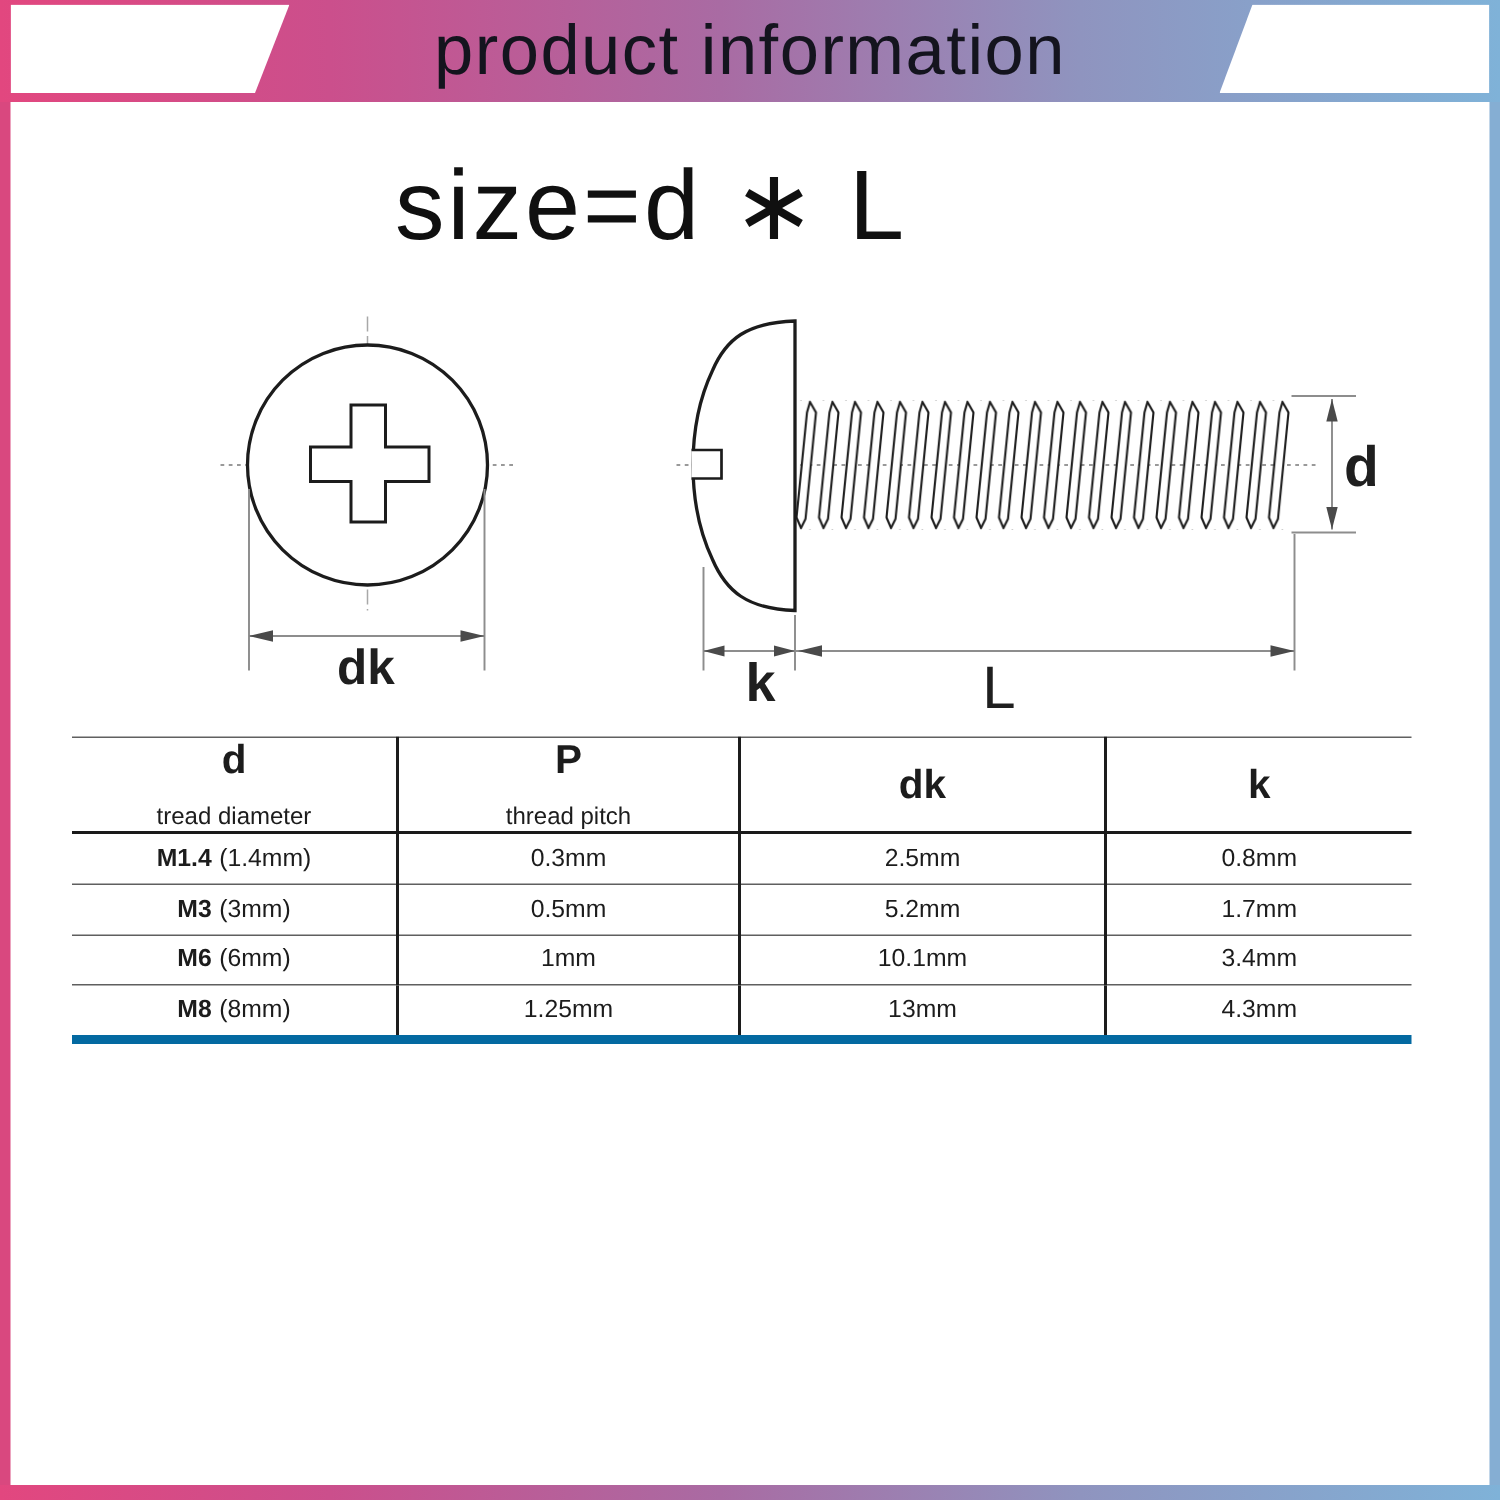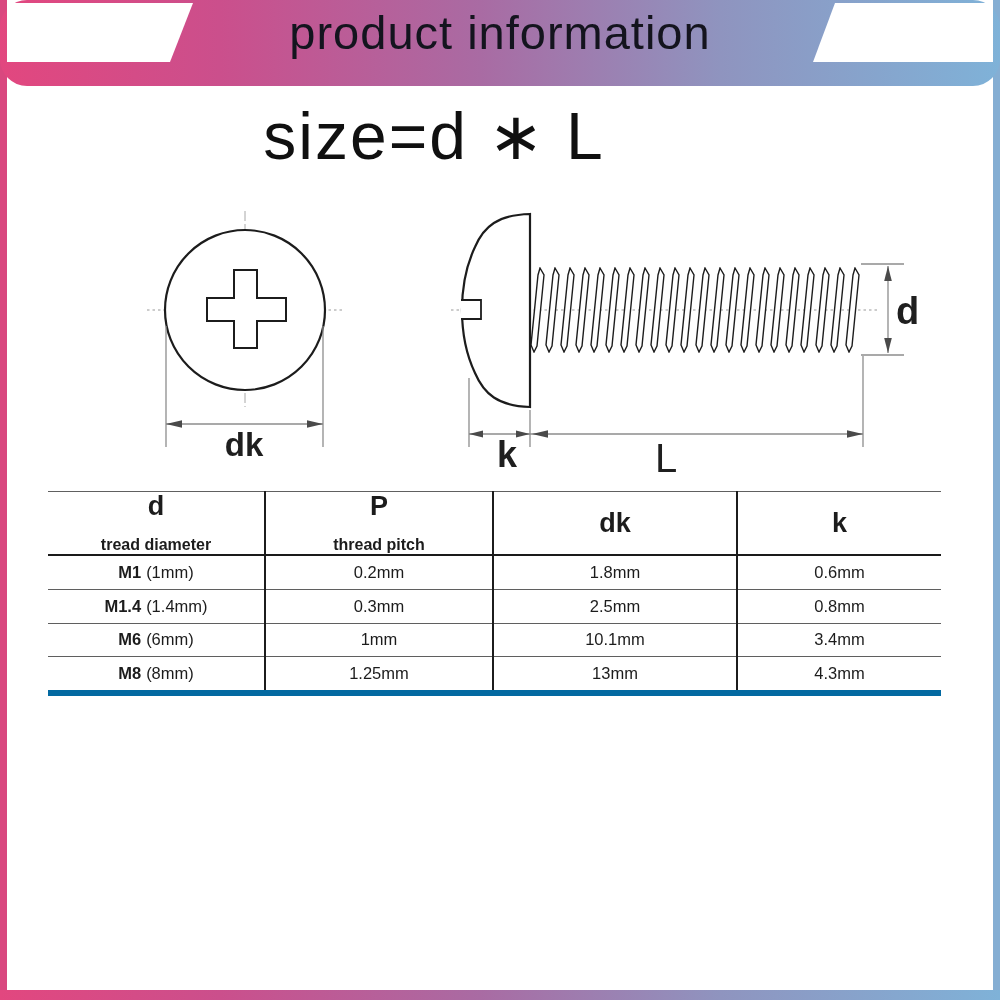--- a/index.html
+++ b/index.html
@@ -14,8 +14,8 @@
   .edge-bottom{ position:absolute; left:0; bottom:0; width:1000px; height:10px;
     background:linear-gradient(90deg,#e2477f 0%,#cb4f8c 22%,#a96ba3 48%,#8f94bf 72%,#7fb2d8 100%); }
   
-  .banner { position:absolute; left:0; top:0; width:1000px; height:86px;
-    background:linear-gradient(90deg,#e2477f 0%,#cb4f8c 22%,#a96ba3 48%,#8f94bf 72%,#7fb2d8 100%);border-radius:27px; }
+  .banner { position:absolute; left:0; top:0; width:1000px; height:68px;
+    background:linear-gradient(90deg,#e2477f 0%,#cb4f8c 22%,#a96ba3 48%,#8f94bf 72%,#7fb2d8 100%); }
   .banner-cut-left { position:absolute; left:7px; top:3px; width:186px; height:59px; background:#fff;
     clip-path:polygon(0 0,186px 0,163px 59px,0 59px); }
   .banner-cut-right{ position:absolute; left:813px; top:3px; width:180px; height:59px; background:#fff;

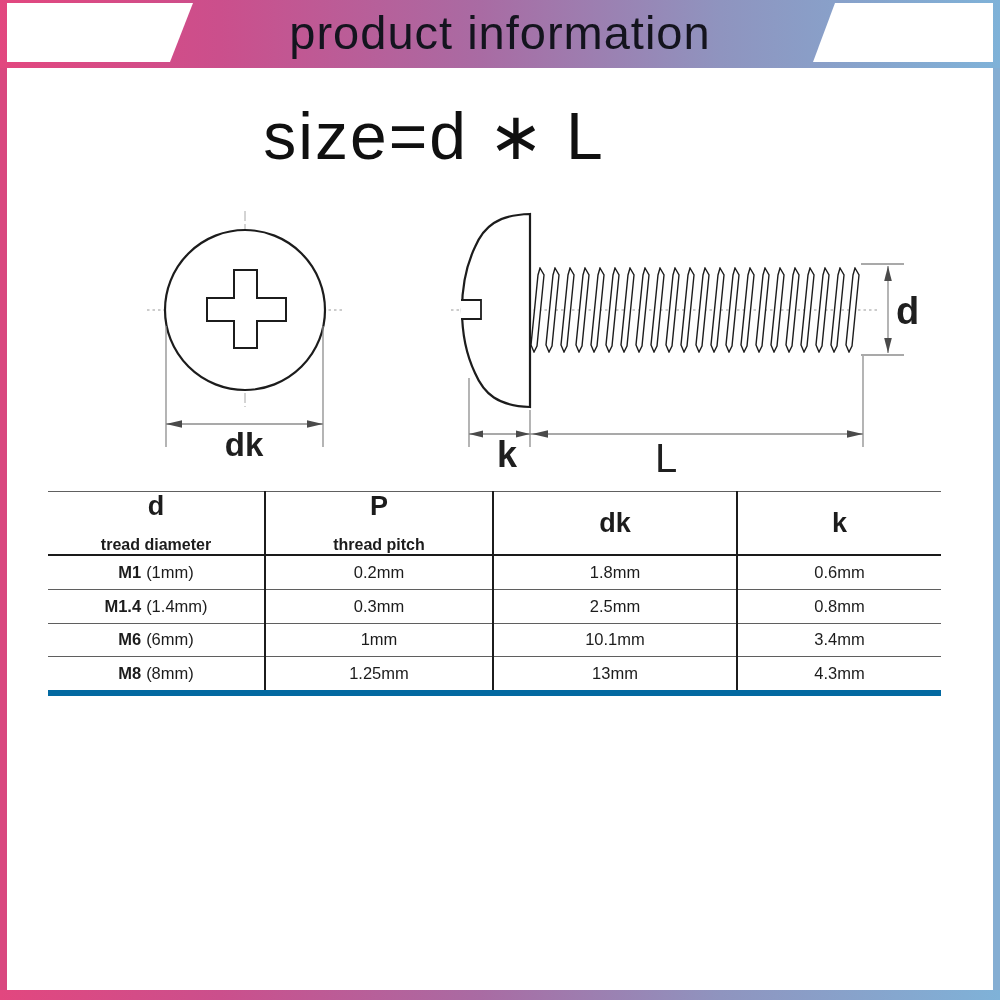--- a/index.html
+++ b/index.html
@@ -38,7 +38,7 @@
   .spec-table tbody tr:last-child td { border-bottom:6px solid #0369a1; }
   .spec-table td + td { border-left:2px solid #1c1c1c; }
   .col-sym { font-size:27px; font-weight:bold; line-height:1.05; }
-  .col-sub { font-size:16px; font-weight:bold; margin-top:16px; }
+  .col-sub { font-size:16px; font-weight:normal; margin-top:16px; }
   .msize { font-weight:bold; }
   .paren { margin-left:5px; }
 </style>

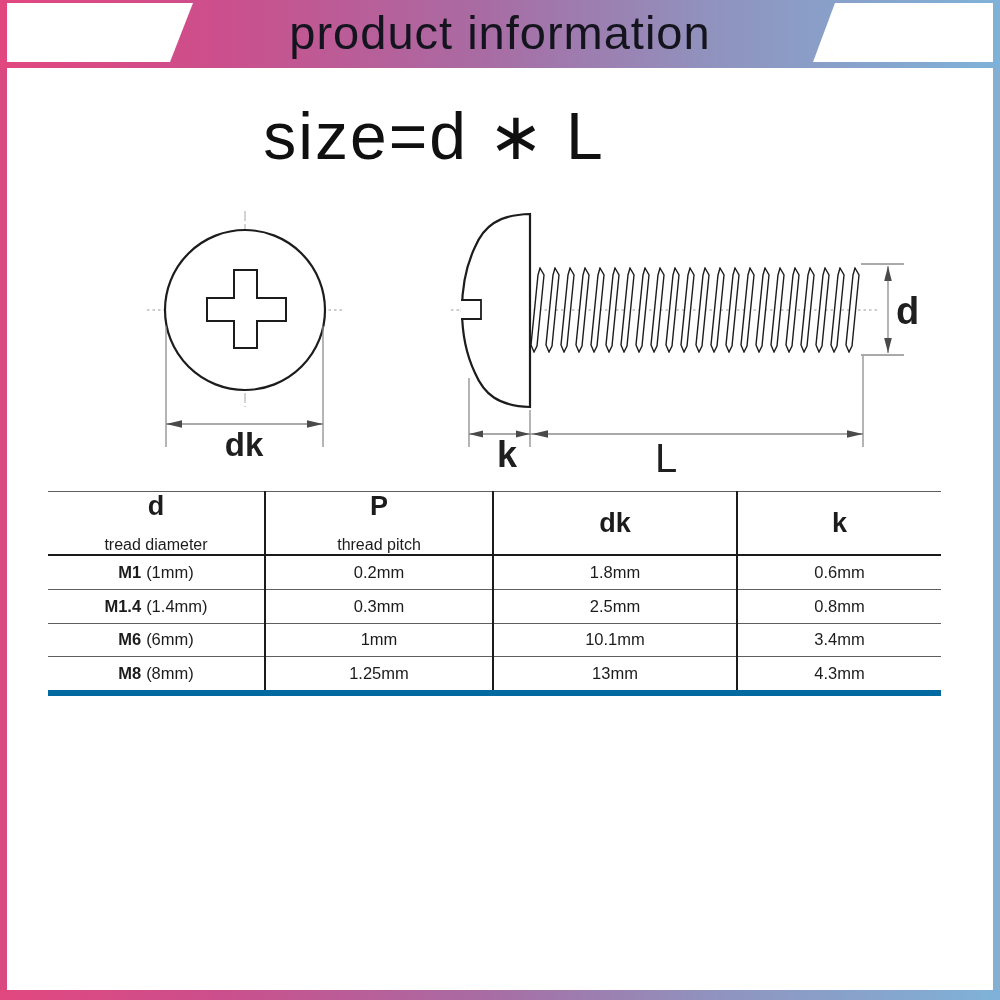--- a/index.html
+++ b/index.html
@@ -136,12 +136,6 @@
   </thead>
   <tbody>
     <tr>
-      <td><span class="msize">M1</span><span class="paren">(1mm)</span></td>
-      <td>0.2mm</td>
-      <td>1.8mm</td>
-      <td>0.6mm</td>
-    </tr>
-    <tr>
       <td><span class="msize">M1.4</span><span class="paren">(1.4mm)</span></td>
       <td>0.3mm</td>
       <td>2.5mm</td>

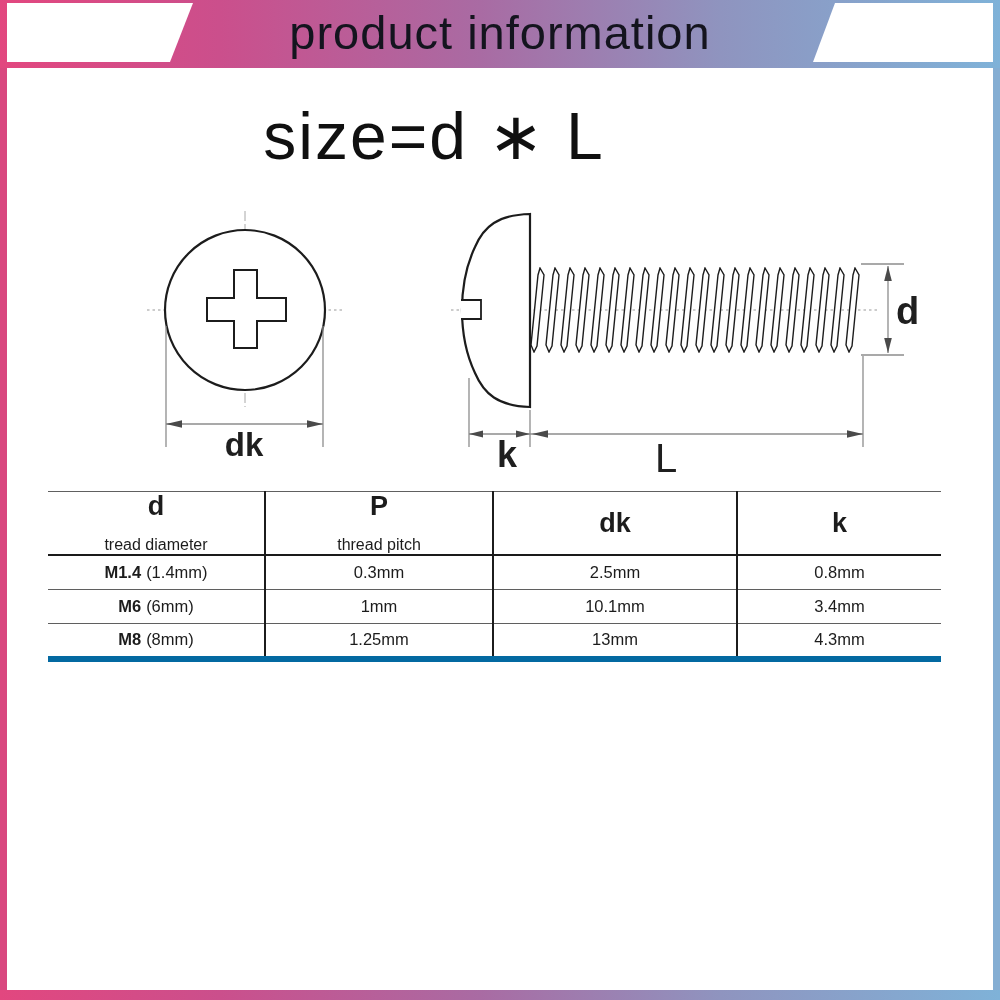--- a/index.html
+++ b/index.html
@@ -142,6 +142,12 @@
       <td>0.8mm</td>
     </tr>
     <tr>
+      <td><span class="msize">M3</span><span class="paren">(3mm)</span></td>
+      <td>0.5mm</td>
+      <td>5.2mm</td>
+      <td>1.7mm</td>
+    </tr>
+    <tr>
       <td><span class="msize">M6</span><span class="paren">(6mm)</span></td>
       <td>1mm</td>
       <td>10.1mm</td>

